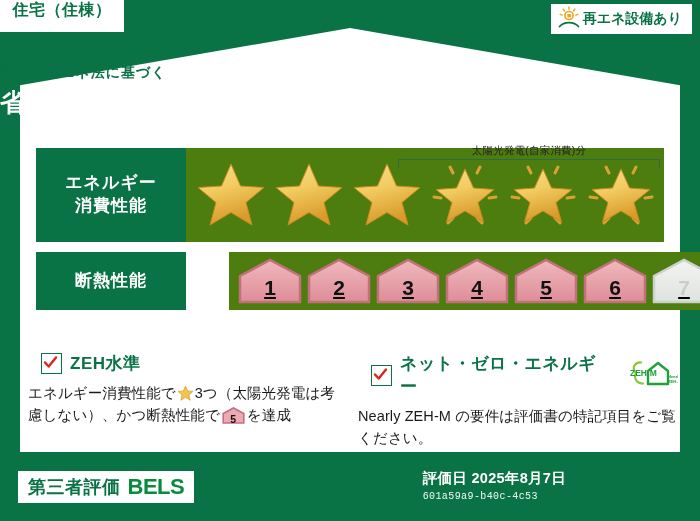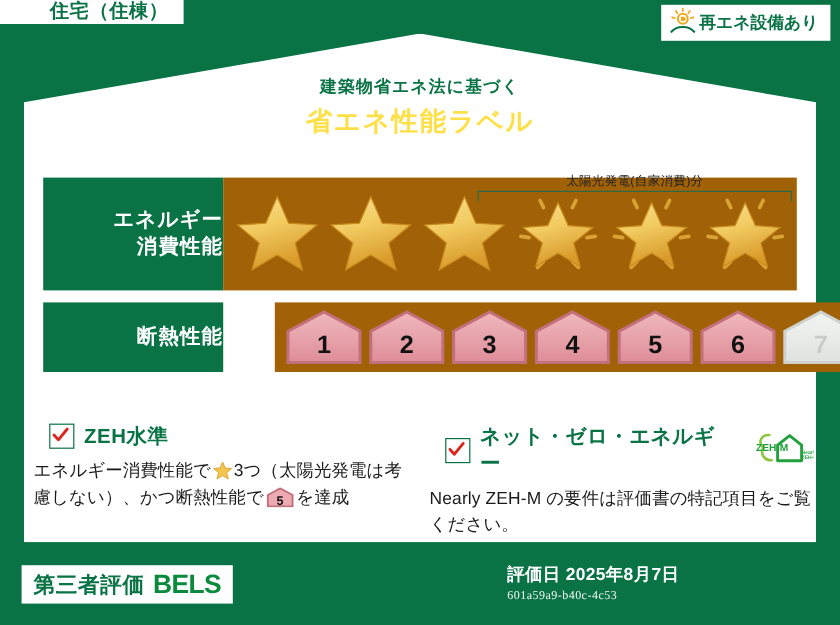--- a/index.html
+++ b/index.html
@@ -15,11 +15,10 @@
   
   .cat-badge{
     position:absolute;left:0;top:0;
-    width:124px;height:20px;
+    width:124px;height:32px;
     background:#ffffff;
-    display:flex;align-items:flex-end;justify-content:center;
+    display:flex;align-items:flex-start;justify-content:center;
     z-index:6;
-    padding-left:29px;
   }
   .cat-badge span{
     color:#0a7346;font-size:16px;font-weight:bold;letter-spacing:.5px;

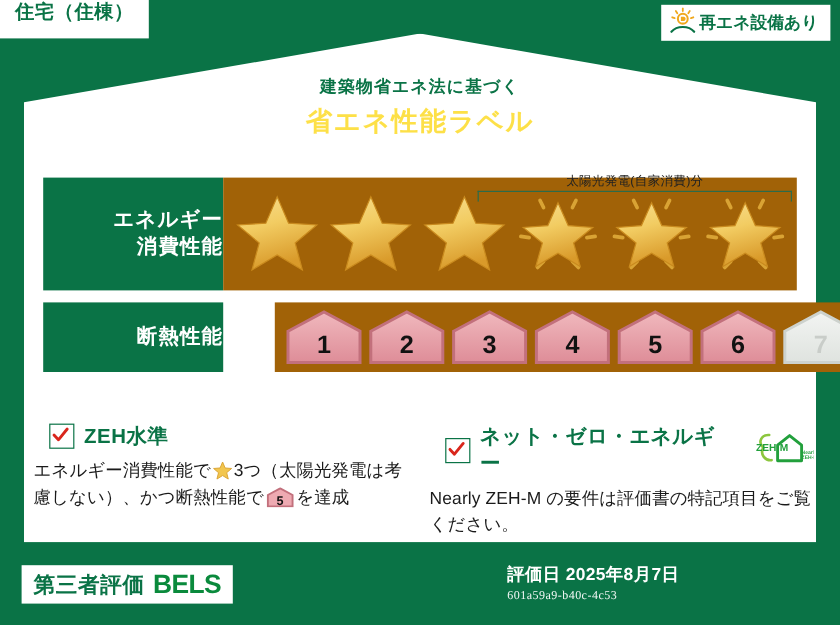--- a/index.html
+++ b/index.html
@@ -47,7 +47,7 @@
 
   
   .title-wrap{
-    position:absolute;left:0;right:0;top:64px;text-align:center;z-index:4;
+    position:absolute;left:0;right:0;top:64px;text-align:left;z-index:4;
   }
   .title-sub{color:#0a7346;font-size:14px;font-weight:bold;letter-spacing:1px;}
   .title-main{color:#fde047;font-size:22px;font-weight:bold;letter-spacing:1.5px;margin-top:4px;}

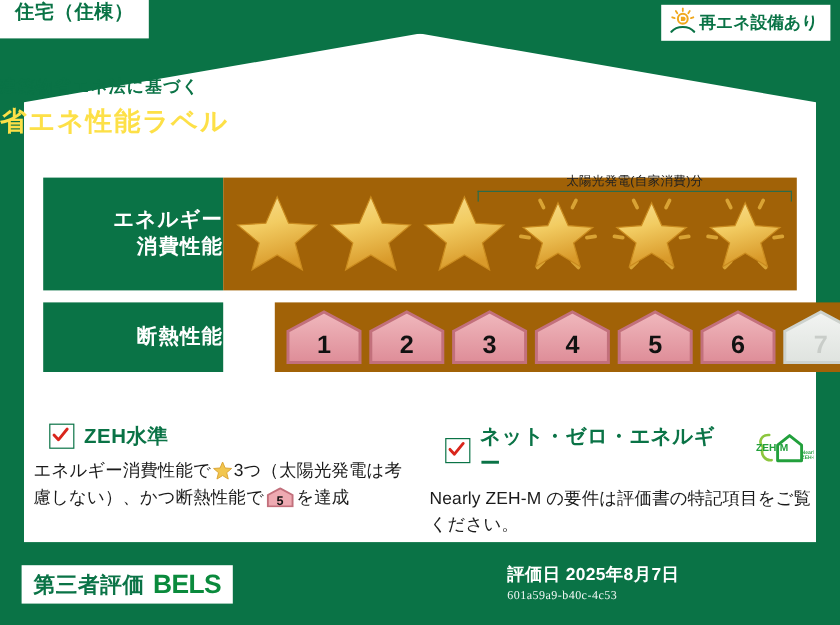--- a/index.html
+++ b/index.html
@@ -50,7 +50,7 @@
     position:absolute;left:0;right:0;top:64px;text-align:left;z-index:4;
   }
   .title-sub{color:#0a7346;font-size:14px;font-weight:bold;letter-spacing:1px;}
-  .title-main{color:#fde047;font-size:22px;font-weight:bold;letter-spacing:1.5px;margin-top:4px;}
+  .title-main{color:#ffffff;font-size:25px;font-weight:bold;letter-spacing:1.5px;margin-top:4px;}
 
   
   .rows{position:absolute;left:36px;top:148px;width:628px;z-index:4;}

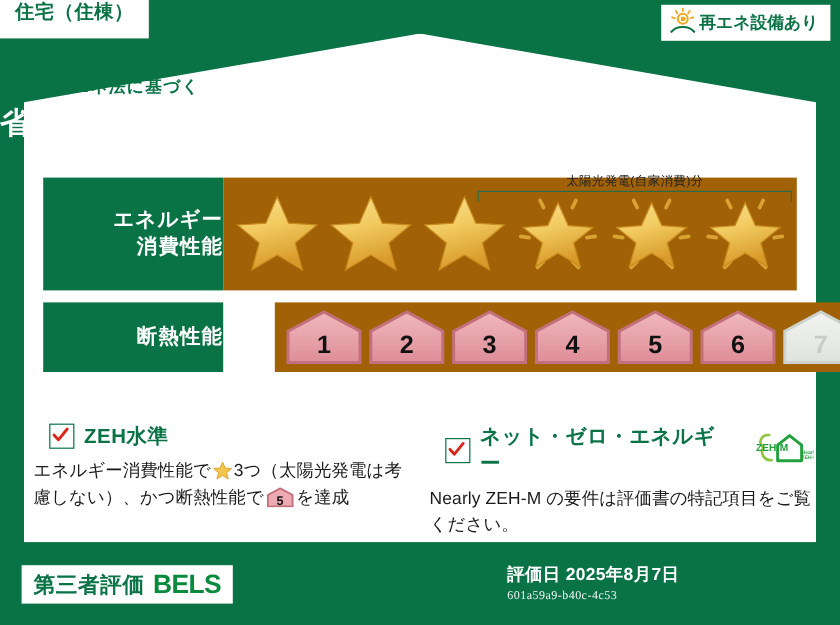--- a/index.html
+++ b/index.html
@@ -62,9 +62,10 @@
     font-size:17px;font-weight:bold;line-height:1.35;letter-spacing:1px;
   }
   .row-body{
-    flex:1;background:#a16207;
+    flex:1;background:#4d7c0f;
     display:flex;
     position:relative;
+    text-decoration:underline;
   }
   .row-energy{height:94px;}
   .row-insul{height:58px;gap:43px;}

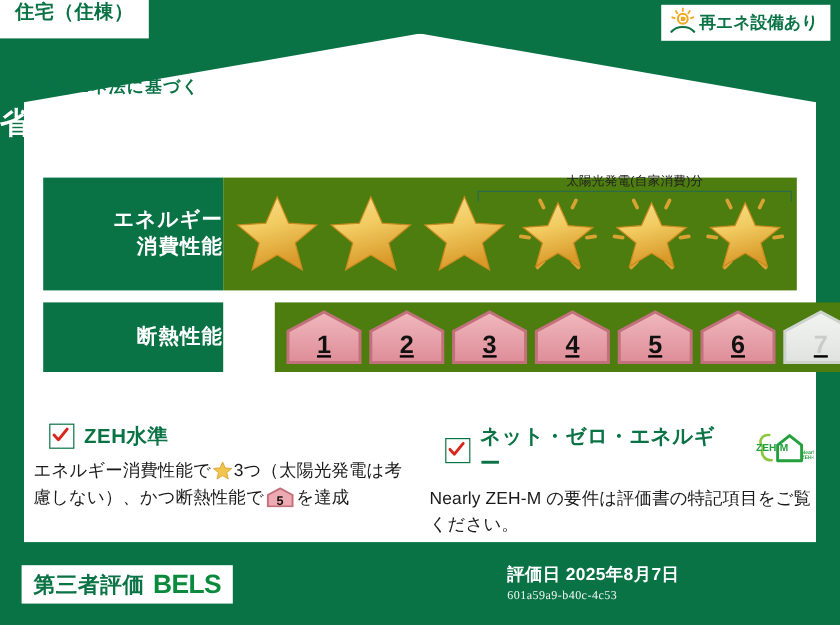--- a/index.html
+++ b/index.html
@@ -58,7 +58,7 @@
   .row-label{
     width:150px;flex:0 0 150px;
     background:#0a7346;color:#fff;
-    display:flex;flex-direction:column;align-items:flex-end;justify-content:center;
+    display:flex;flex-direction:column;align-items:center;justify-content:center;
     font-size:17px;font-weight:bold;line-height:1.35;letter-spacing:1px;
   }
   .row-body{

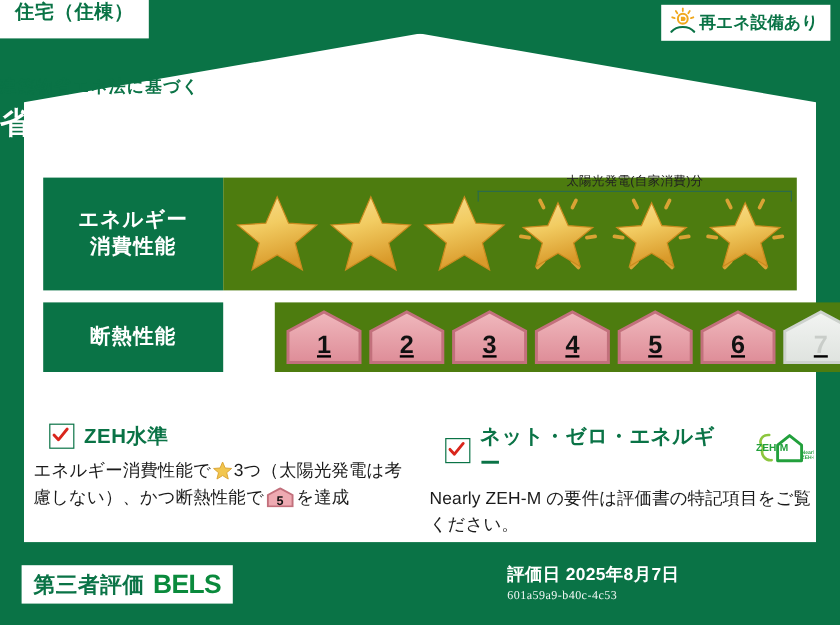--- a/index.html
+++ b/index.html
@@ -148,7 +148,7 @@
   }
   .eval-date{font-size:14.5px;font-weight:bold;letter-spacing:.3px;}
   .eval-id{font-size:10px;letter-spacing:.4px;margin-top:3px;opacity:.95;
-    font-family:Liberation Serif, serif;}
+    font-family:Liberation Mono, monospace;}
 </style>
 </head>
 <body>

